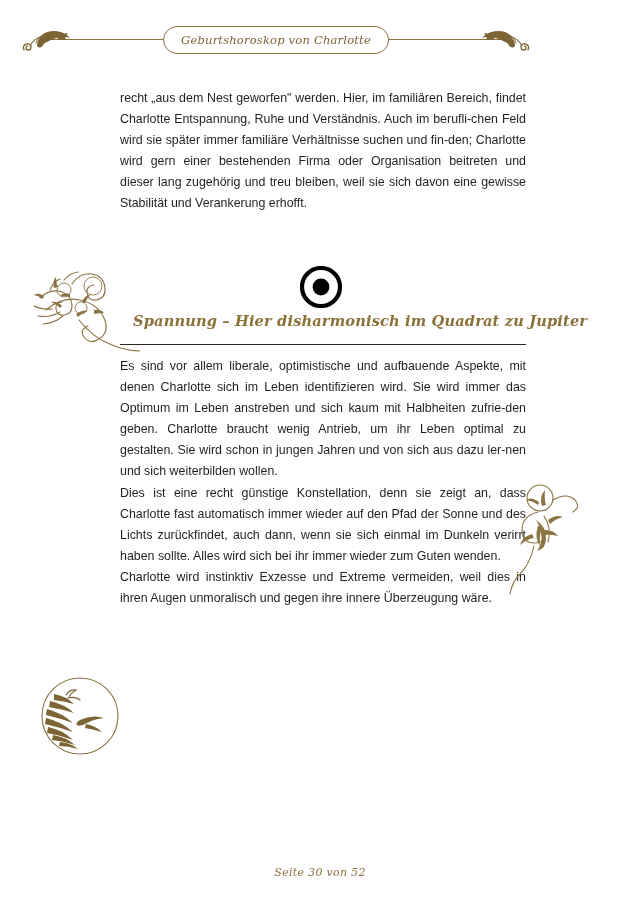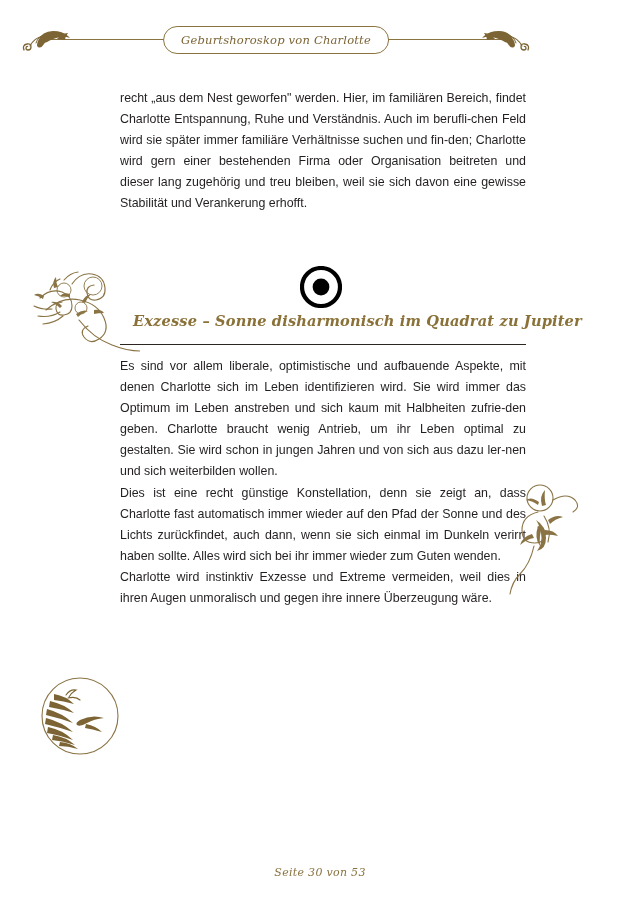--- a/index.html
+++ b/index.html
@@ -237,7 +237,7 @@
     </svg>
   </div>
 
-  <div class="section-heading">Exzesse – Sonne disharmonisch im Quadrat zu Jupiter</div>
+  <div class="section-heading">Spannung – Hier disharmonisch im Quadrat zu Jupiter</div>
   <div class="section-rule"></div>
 
   <div class="block-lower">

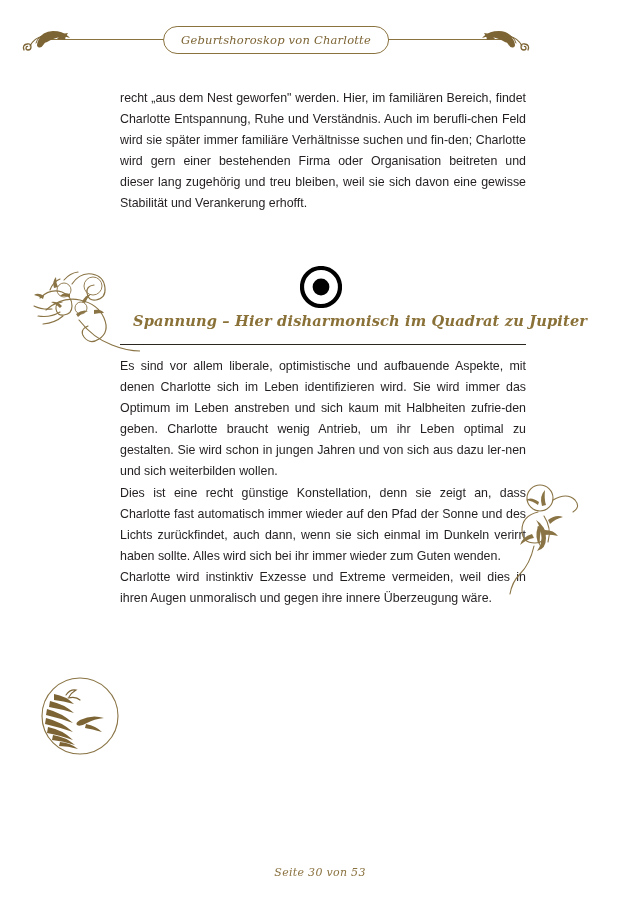--- a/index.html
+++ b/index.html
@@ -289,7 +289,7 @@
   </div>
 
   <div class="page-footer">
-    <span class="footer-text">Seite 30 von 53</span>
+    <span class="footer-text">Seite 30 von 52</span>
   </div>
 
 </div>

